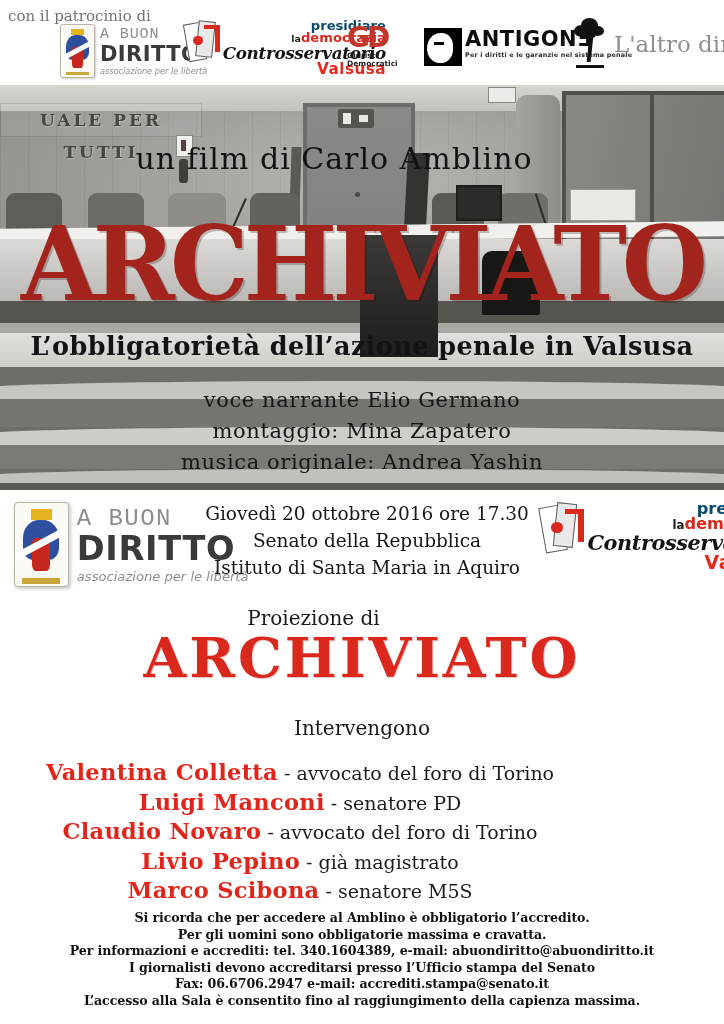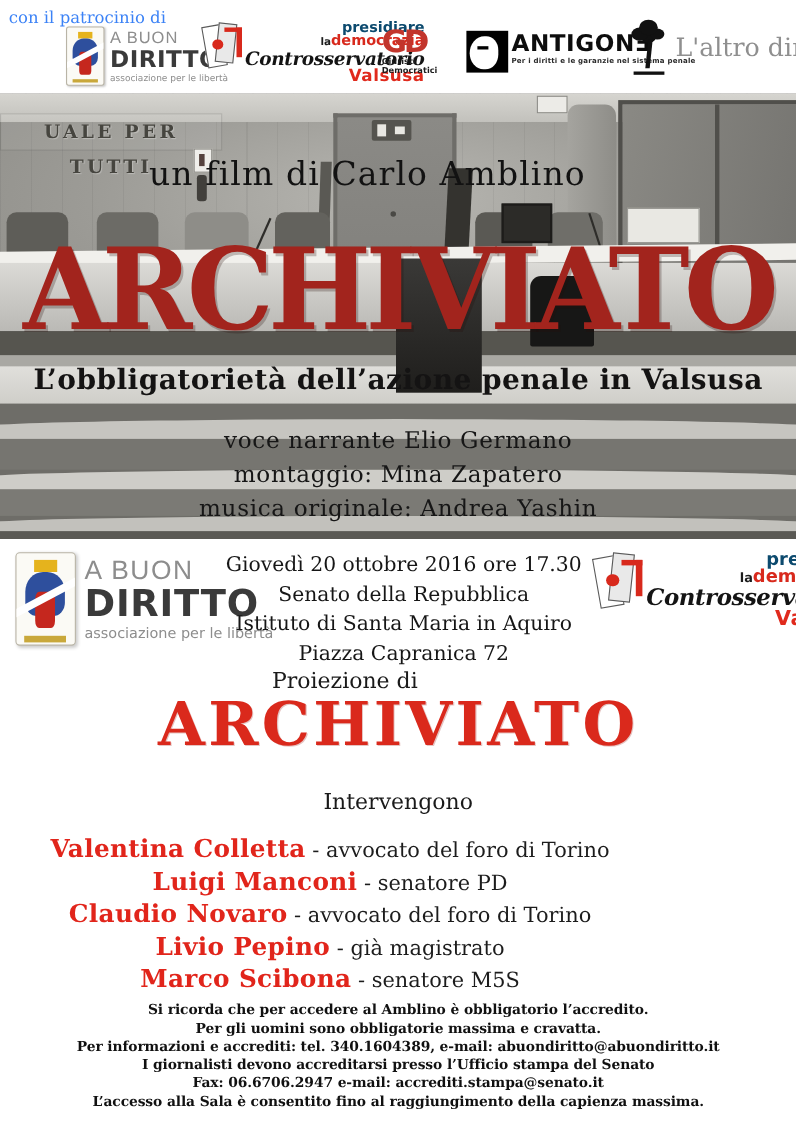--- a/index.html
+++ b/index.html
@@ -8,7 +8,7 @@
 
   
   .header{position:absolute;top:0;left:0;width:724px;height:85px;background:#fff;}
-  .patronage{position:absolute;top:7px;left:8px;font-size:15px;color:#3b82f6;}
+  .patronage{position:absolute;top:7px;left:8px;font-size:15px;color:#737373;}
   .logo-row{position:absolute;top:18px;left:0;width:724px;height:64px;}
 
   

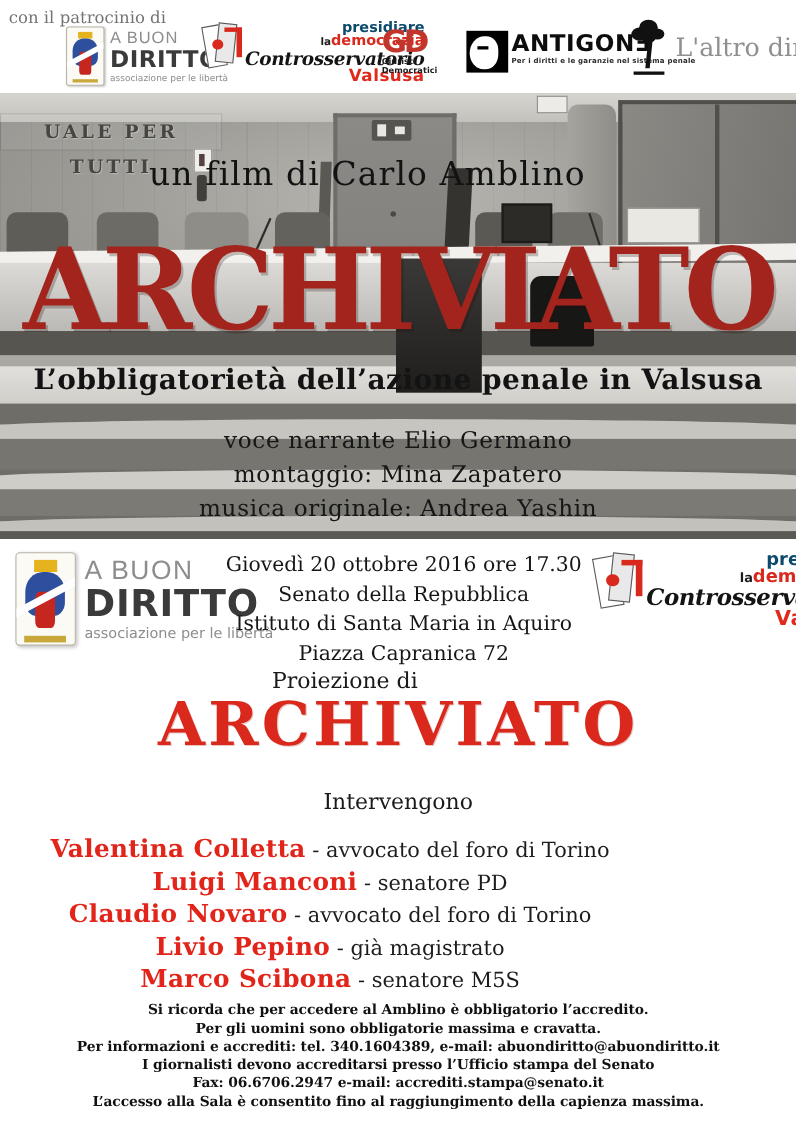--- a/index.html
+++ b/index.html
@@ -22,7 +22,7 @@
   .t-base{position:absolute;bottom:3%;left:14%;width:72%;height:7%;background:#c9a83b;}
   .t-tear{position:absolute;top:44%;left:-20%;width:140%;height:9%;background:#ffffff;transform:rotate(-28deg);}
   .abd-text{display:flex;flex-direction:column;line-height:1.05;}
-  .abd-l1{font-family:Liberation Sans, sans-serif;font-size:1.5em;color:#8d8d8d;letter-spacing:0.06em;}
+  .abd-l1{font-family:Liberation Mono, monospace;font-size:1.5em;color:#8d8d8d;letter-spacing:0.06em;}
   .abd-l2{font-family:"DejaVu Sans",sans-serif;font-size:2.1em;font-weight:bold;color:#3a3a3a;letter-spacing:0.02em;}
   .abd-tag{font-family:"DejaVu Sans",sans-serif;font-size:0.82em;color:#8d8d8d;margin-top:0.25em;}
 

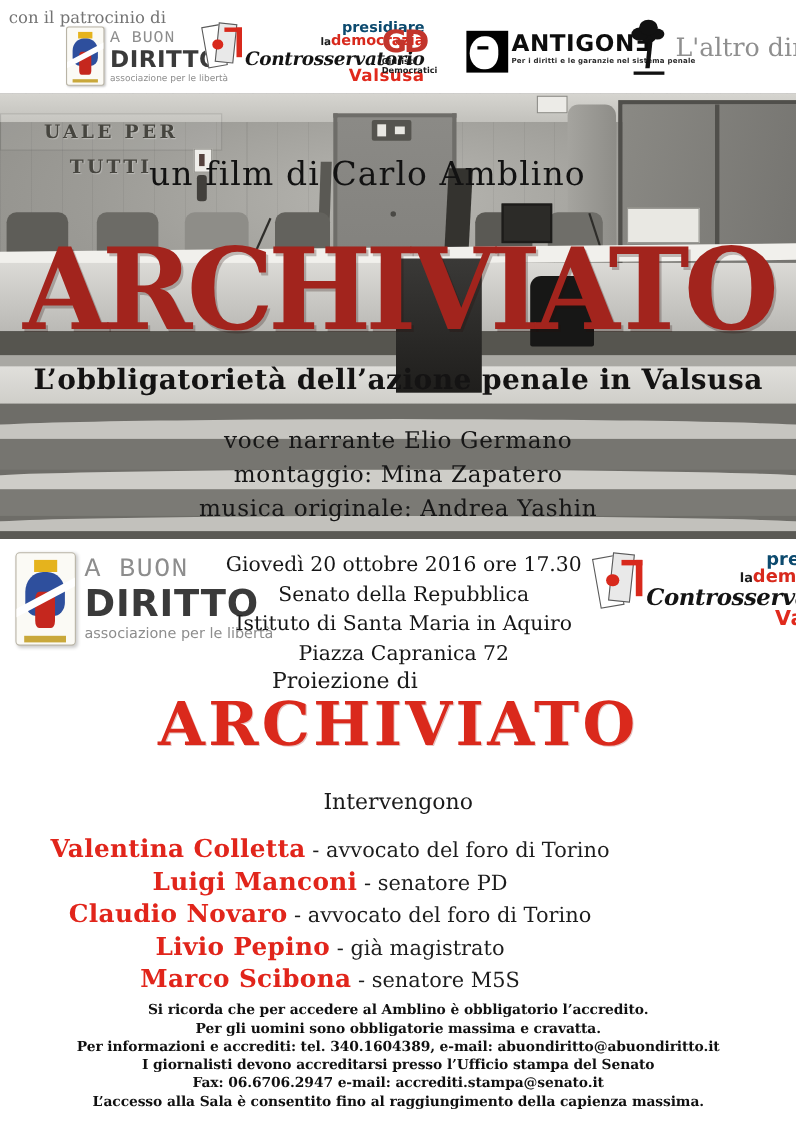--- a/index.html
+++ b/index.html
@@ -24,7 +24,7 @@
   .abd-text{display:flex;flex-direction:column;line-height:1.05;}
   .abd-l1{font-family:Liberation Mono, monospace;font-size:1.5em;color:#8d8d8d;letter-spacing:0.06em;}
   .abd-l2{font-family:"DejaVu Sans",sans-serif;font-size:2.1em;font-weight:bold;color:#3a3a3a;letter-spacing:0.02em;}
-  .abd-tag{font-family:"DejaVu Sans",sans-serif;font-size:0.82em;color:#8d8d8d;margin-top:0.25em;}
+  .abd-tag{font-family:"DejaVu Sans",sans-serif;font-size:0.82em;color:#8d8d8d;margin-top:0.25em;font-style:italic;}
 
   
   .logo-cv{position:absolute;display:flex;align-items:flex-start;gap:0.3em;}

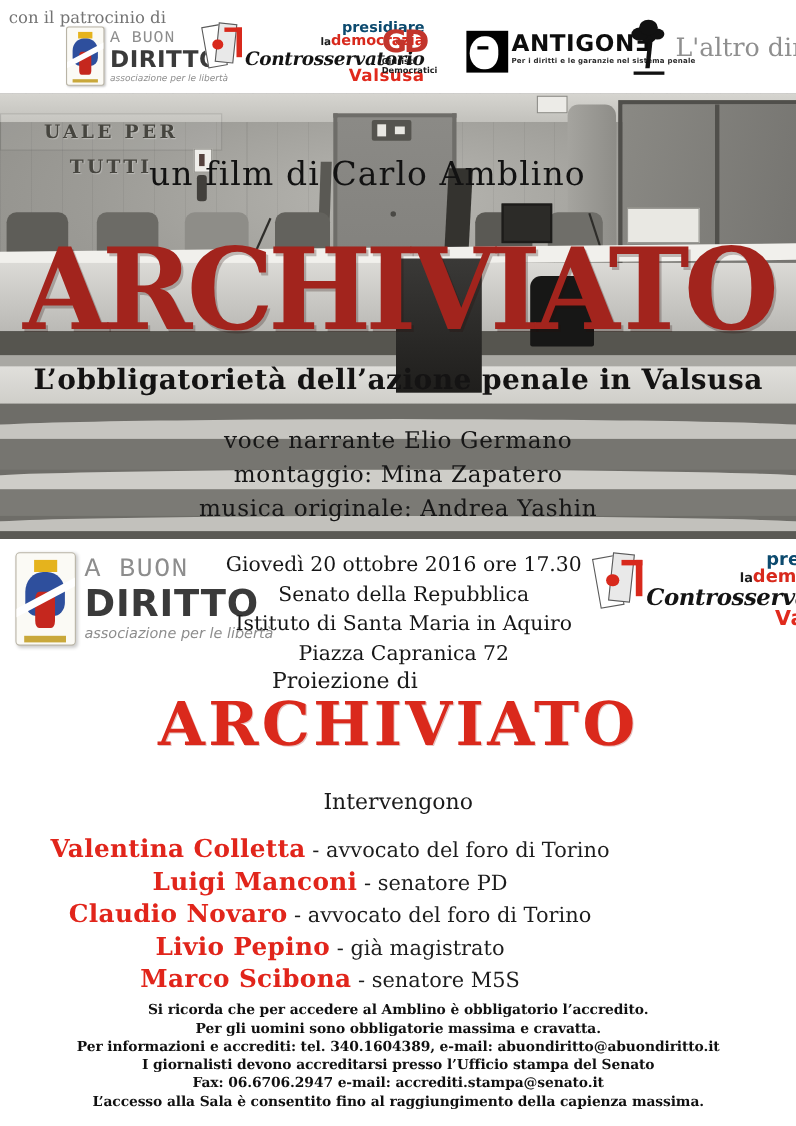--- a/index.html
+++ b/index.html
@@ -291,7 +291,6 @@
       <div>Giovedì 20 ottobre 2016 ore 17.30</div>
       <div>Senato della Repubblica</div>
       <div>Istituto di Santa Maria in Aquiro</div>
-      <div>Piazza Capranica 72</div>
     </div>
 
     <div class="logo-cv large">

